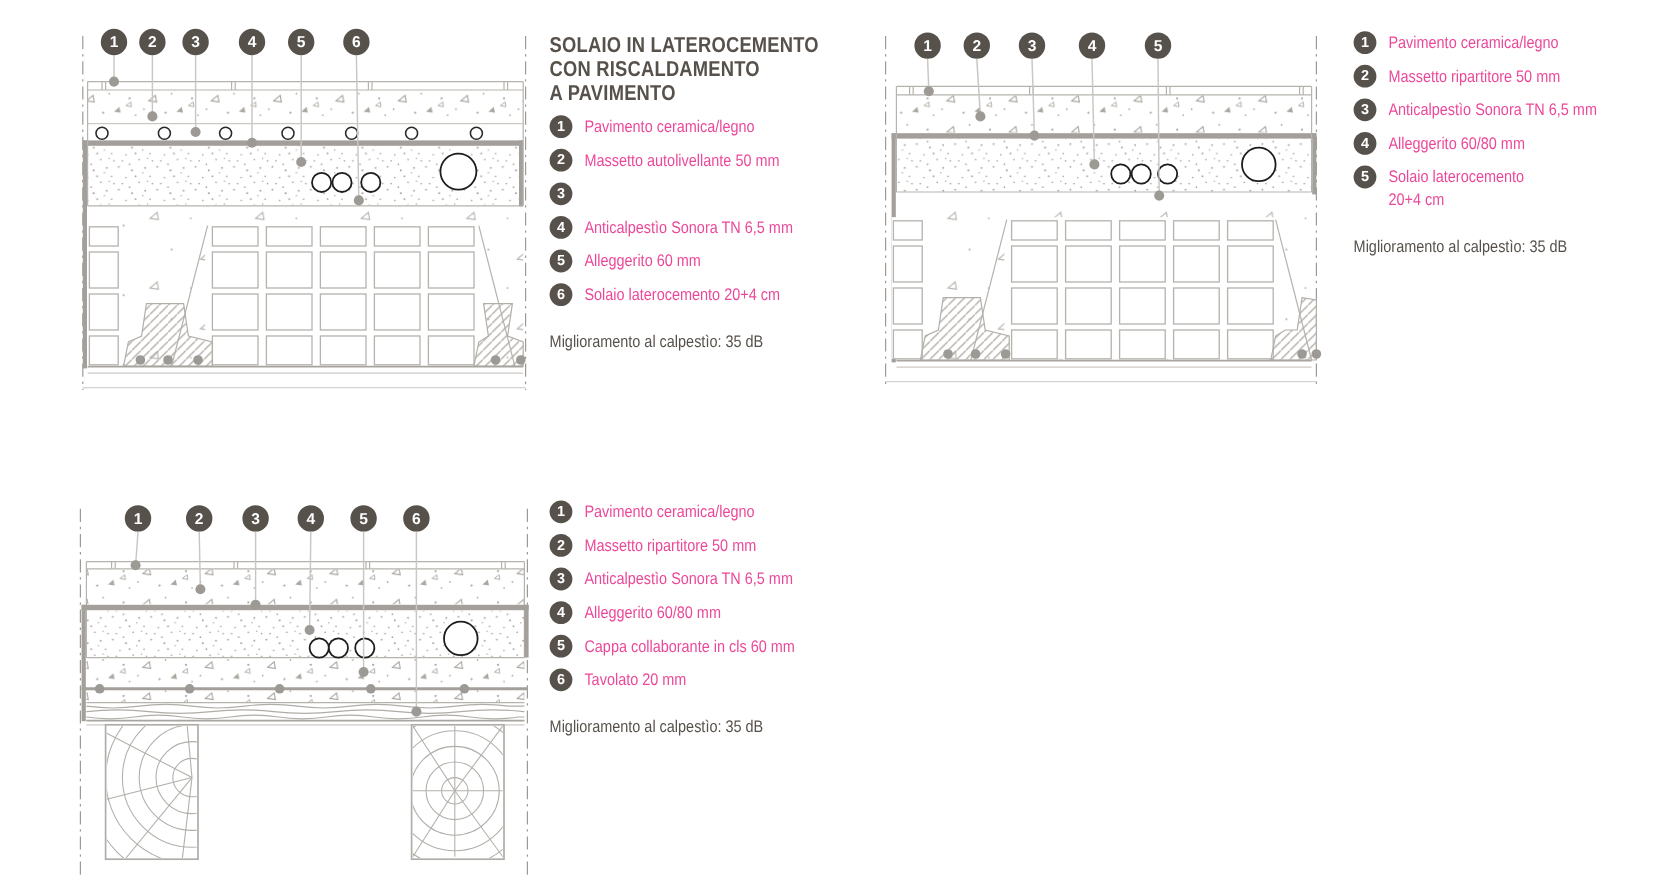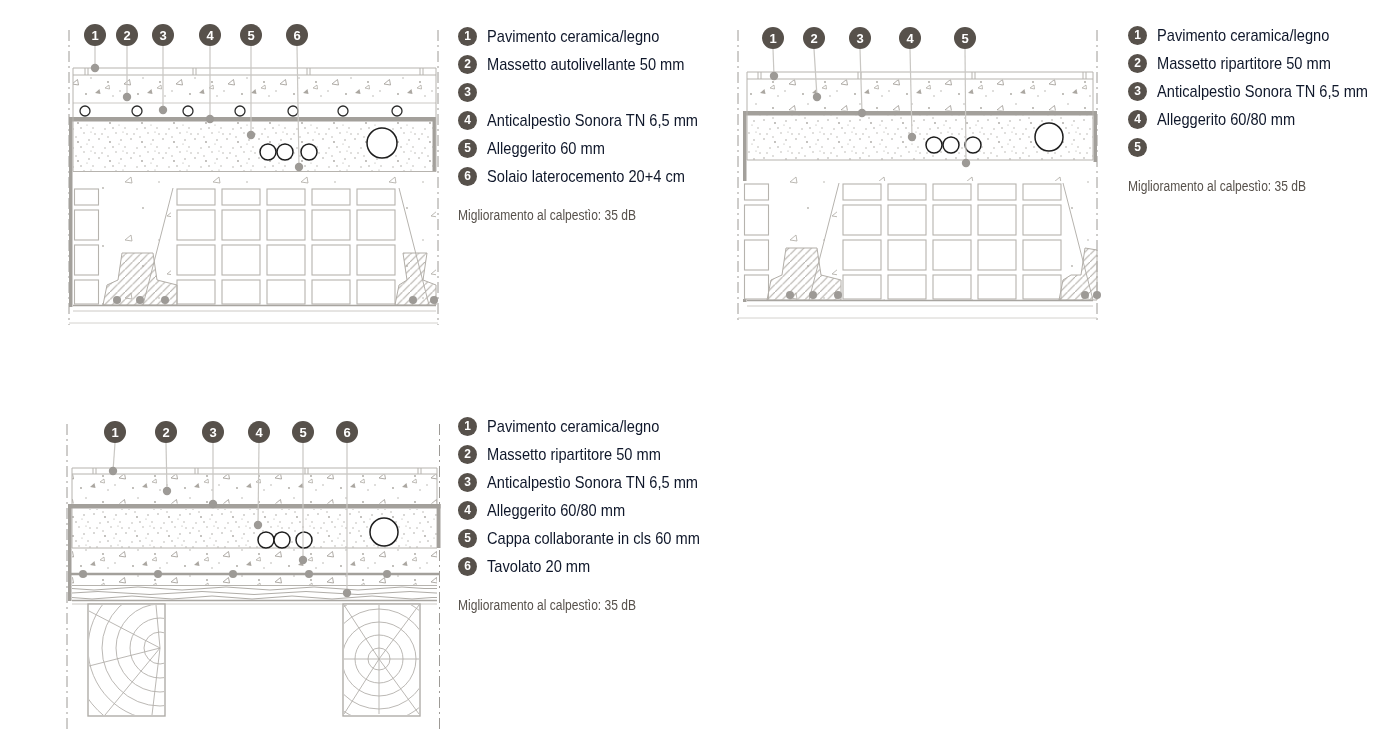--- a/index.html
+++ b/index.html
@@ -213,6 +213,11 @@
   </svg>
 
   <div class="legend" style="left:458px;top:27px;width:265px">
+    <div class="lg-title">
+      <span class="t-line">SOLAIO IN LATEROCEMENTO</span>
+      <span class="t-line">CON RISCALDAMENTO</span>
+      <span class="t-line">A PAVIMENTO</span>
+    </div>
     <div class="lg-items">
       <div class="lg-item">
           <span class="badge">1</span>

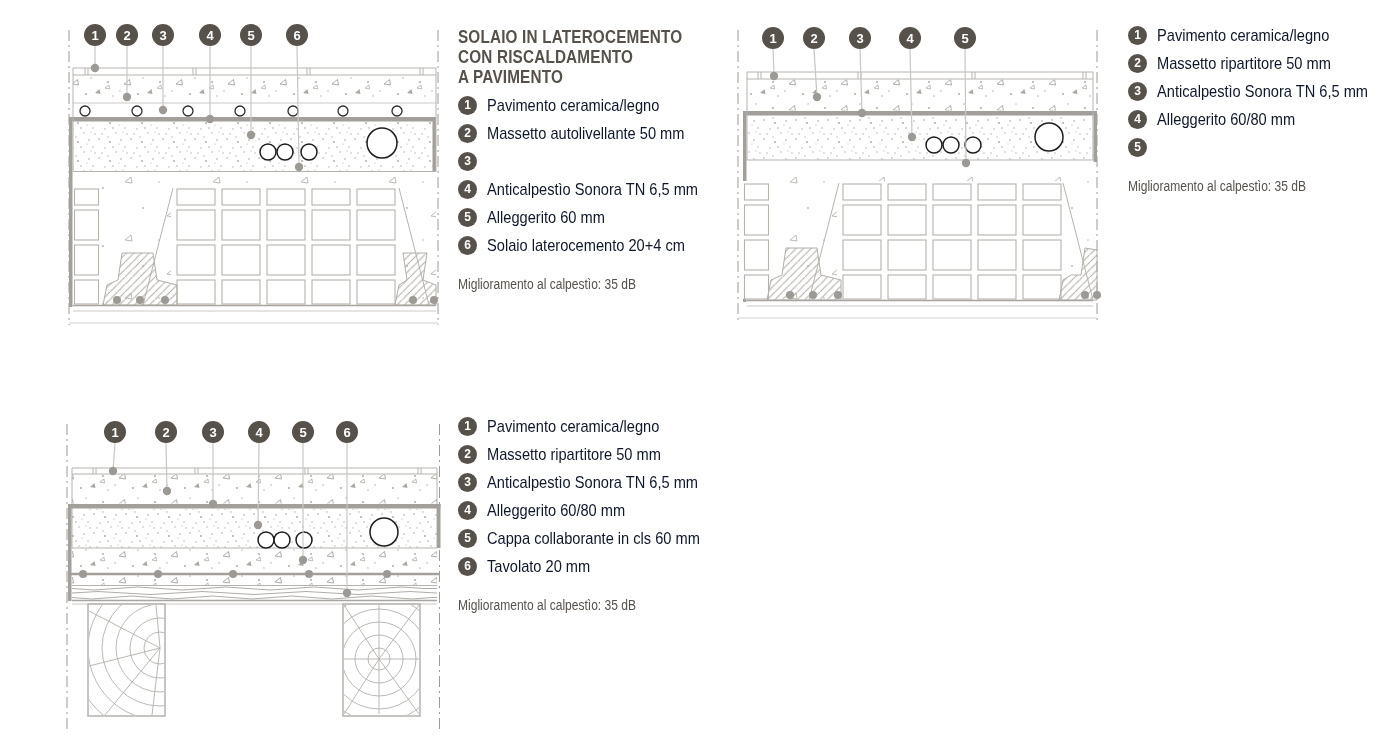--- a/index.html
+++ b/index.html
@@ -34,7 +34,7 @@
   .lg-items{display:flex;flex-direction:column;gap:9px;}
   .lg-item{display:flex;column-gap:10px;align-items:flex-start;}
   .badge{flex:0 0 19px;width:19px;height:19px;border-radius:50%;background:#57514b;color:#fff;font-weight:bold;font-size:12px;line-height:19px;text-align:center;}
-  .lbl{font-size:17px;line-height:19px;color:#0f172a;}
+  .lbl{font-size:14px;line-height:19px;color:#ec4899;}
   .lbl-line{display:block;transform:scaleX(.86);transform-origin:0 50%;white-space:nowrap;}
   .lg-note{margin-top:20px;font-weight:normal;font-size:14px;line-height:18px;}
   .note-line{display:inline-block;transform:scaleX(.86);transform-origin:0 50%;white-space:nowrap;}

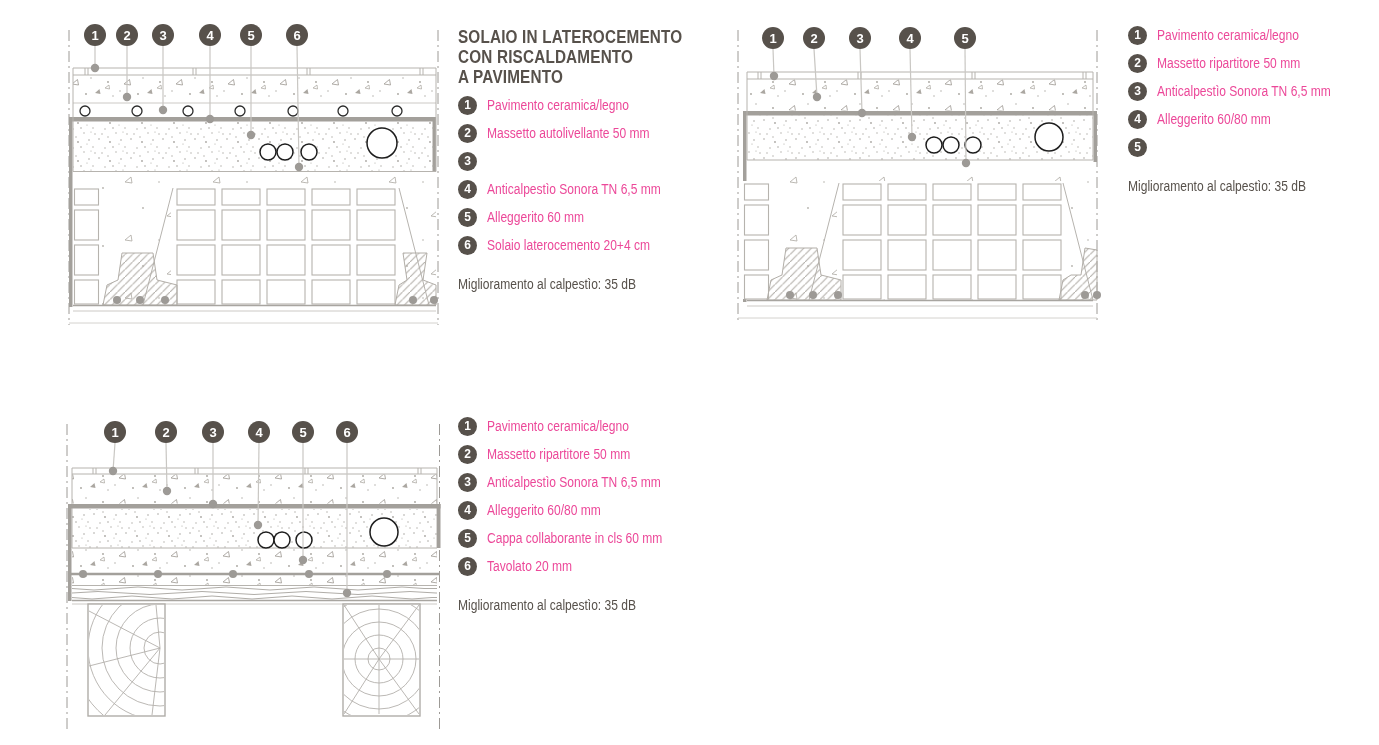--- a/index.html
+++ b/index.html
@@ -396,6 +396,10 @@
         </div>
       <div class="lg-item">
           <span class="badge">5</span>
+          <span class="lbl">
+            <span class="lbl-line">Solaio laterocemento</span>
+            <span class="lbl-line">20+4 cm</span>
+          </span>
         </div>
     </div>
     <div class="lg-note"><span class="note-line">Miglioramento al calpestìo: 35 dB</span></div>

